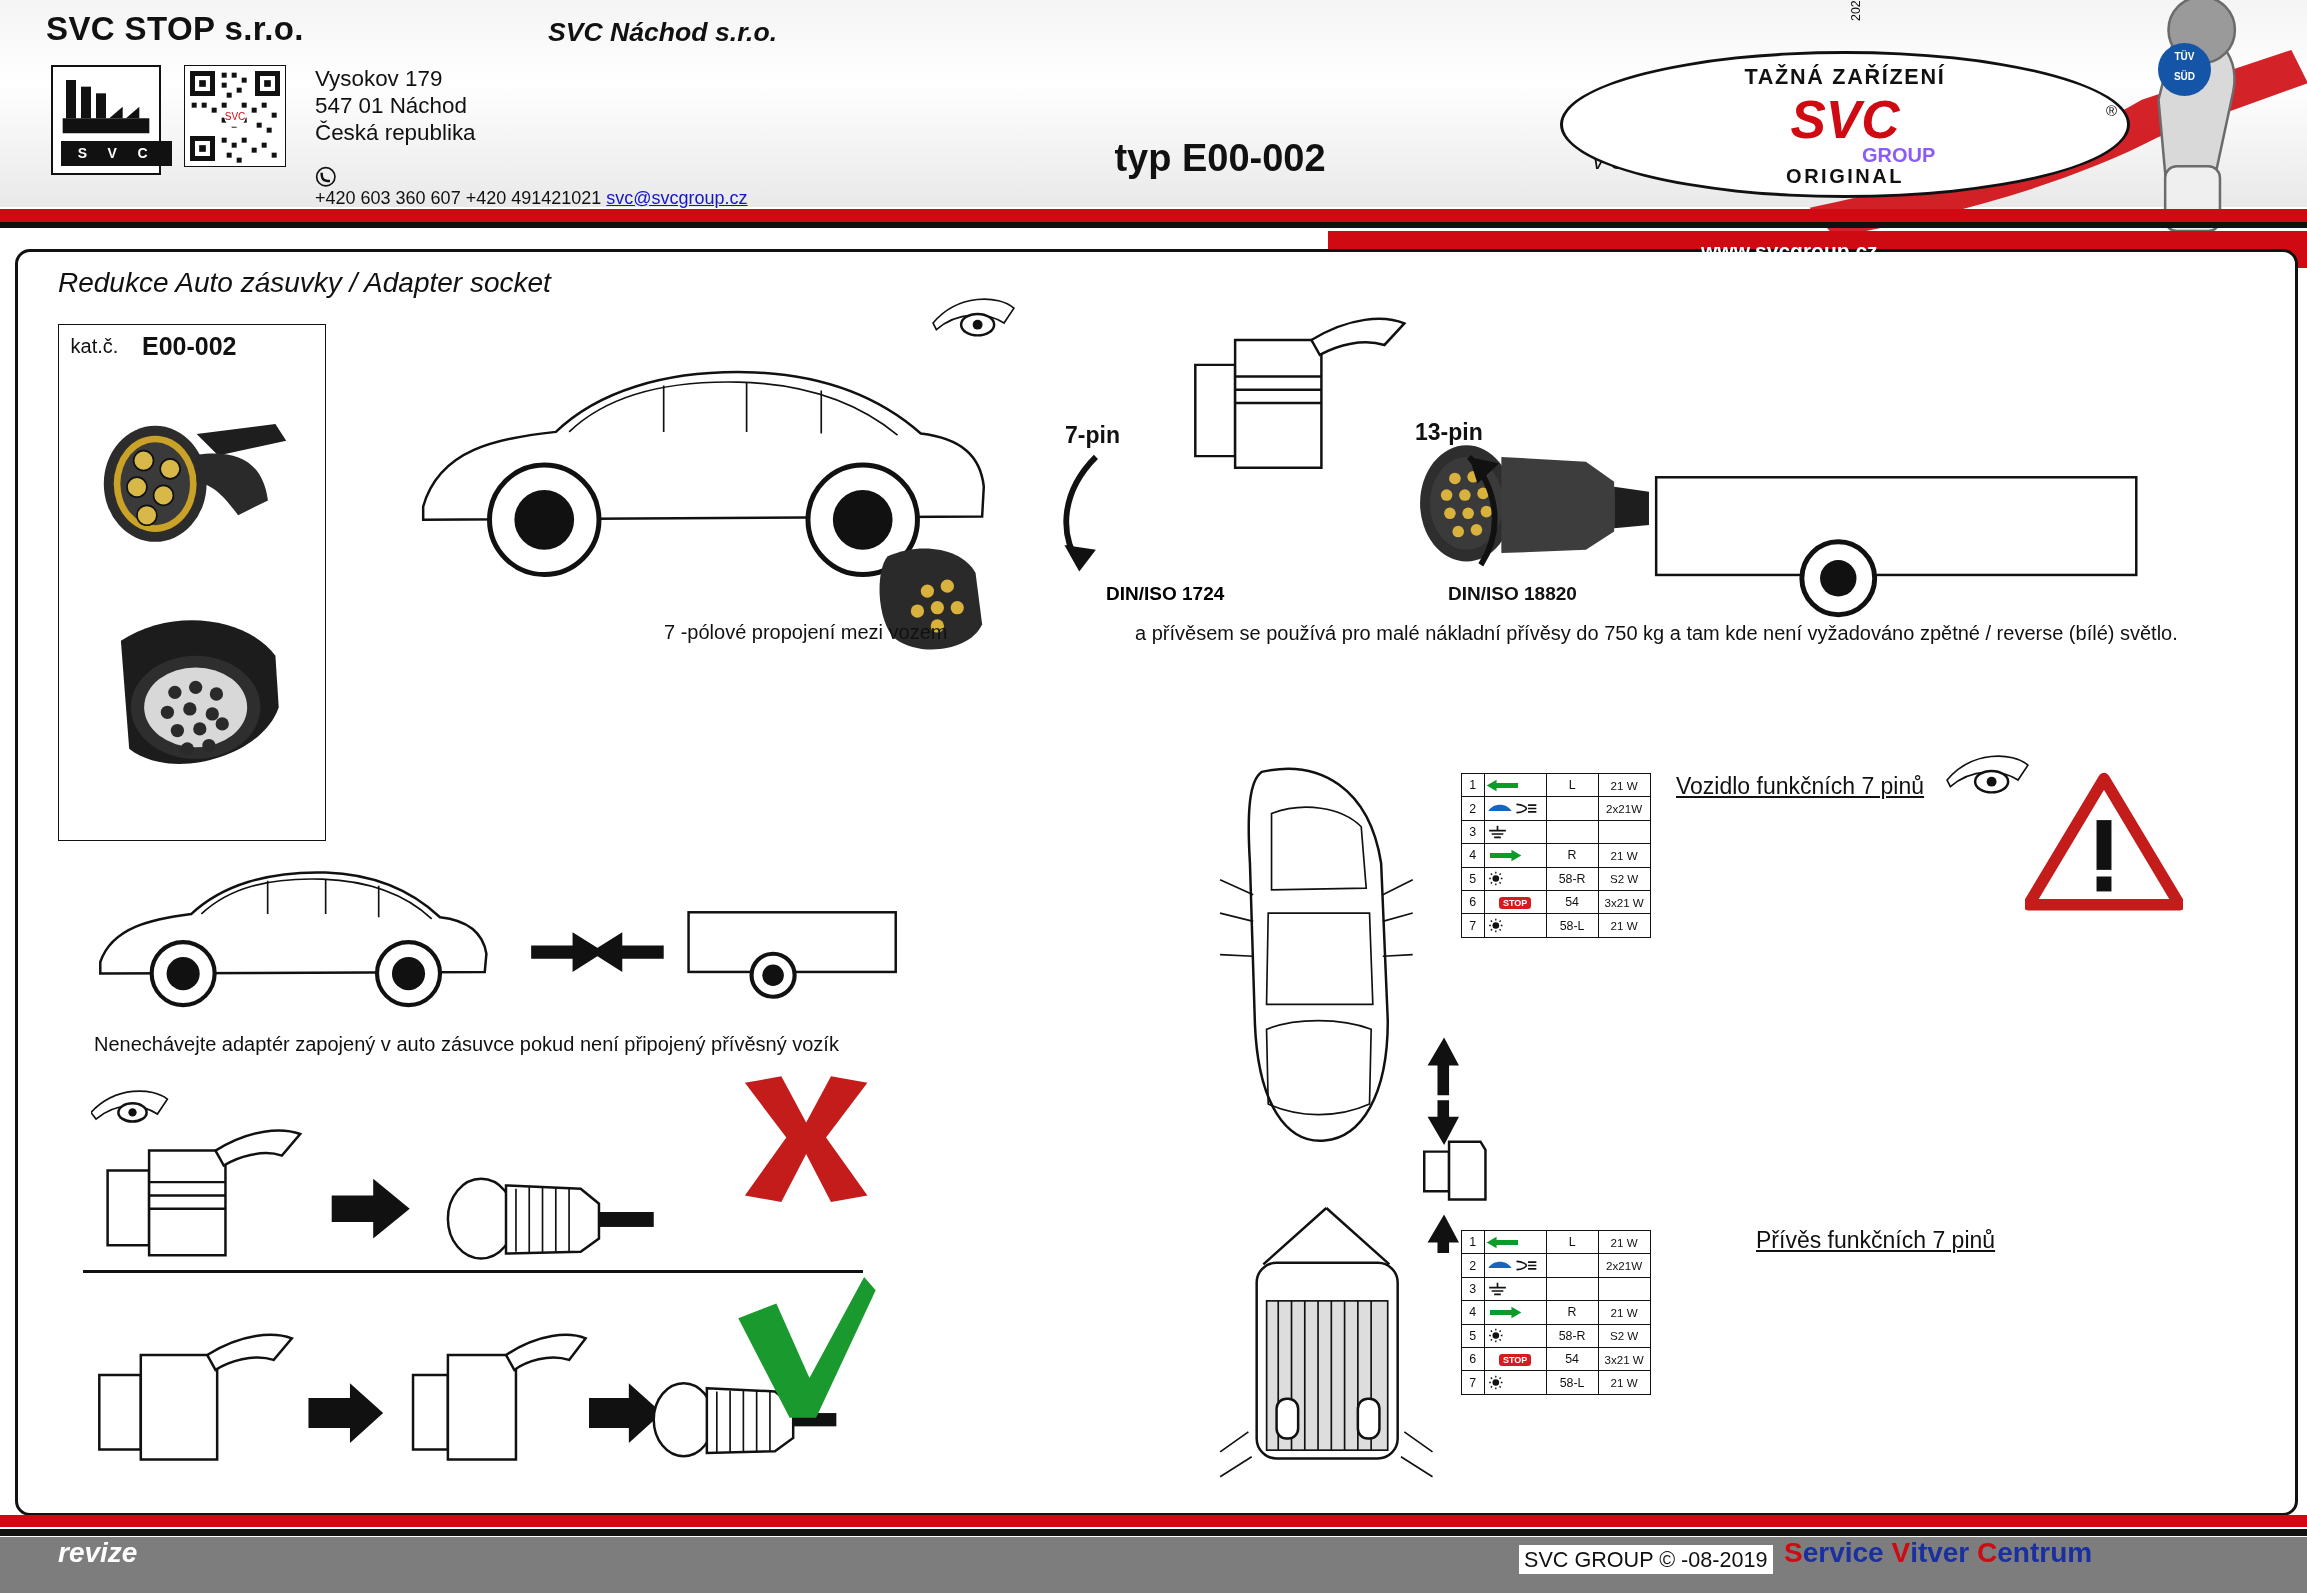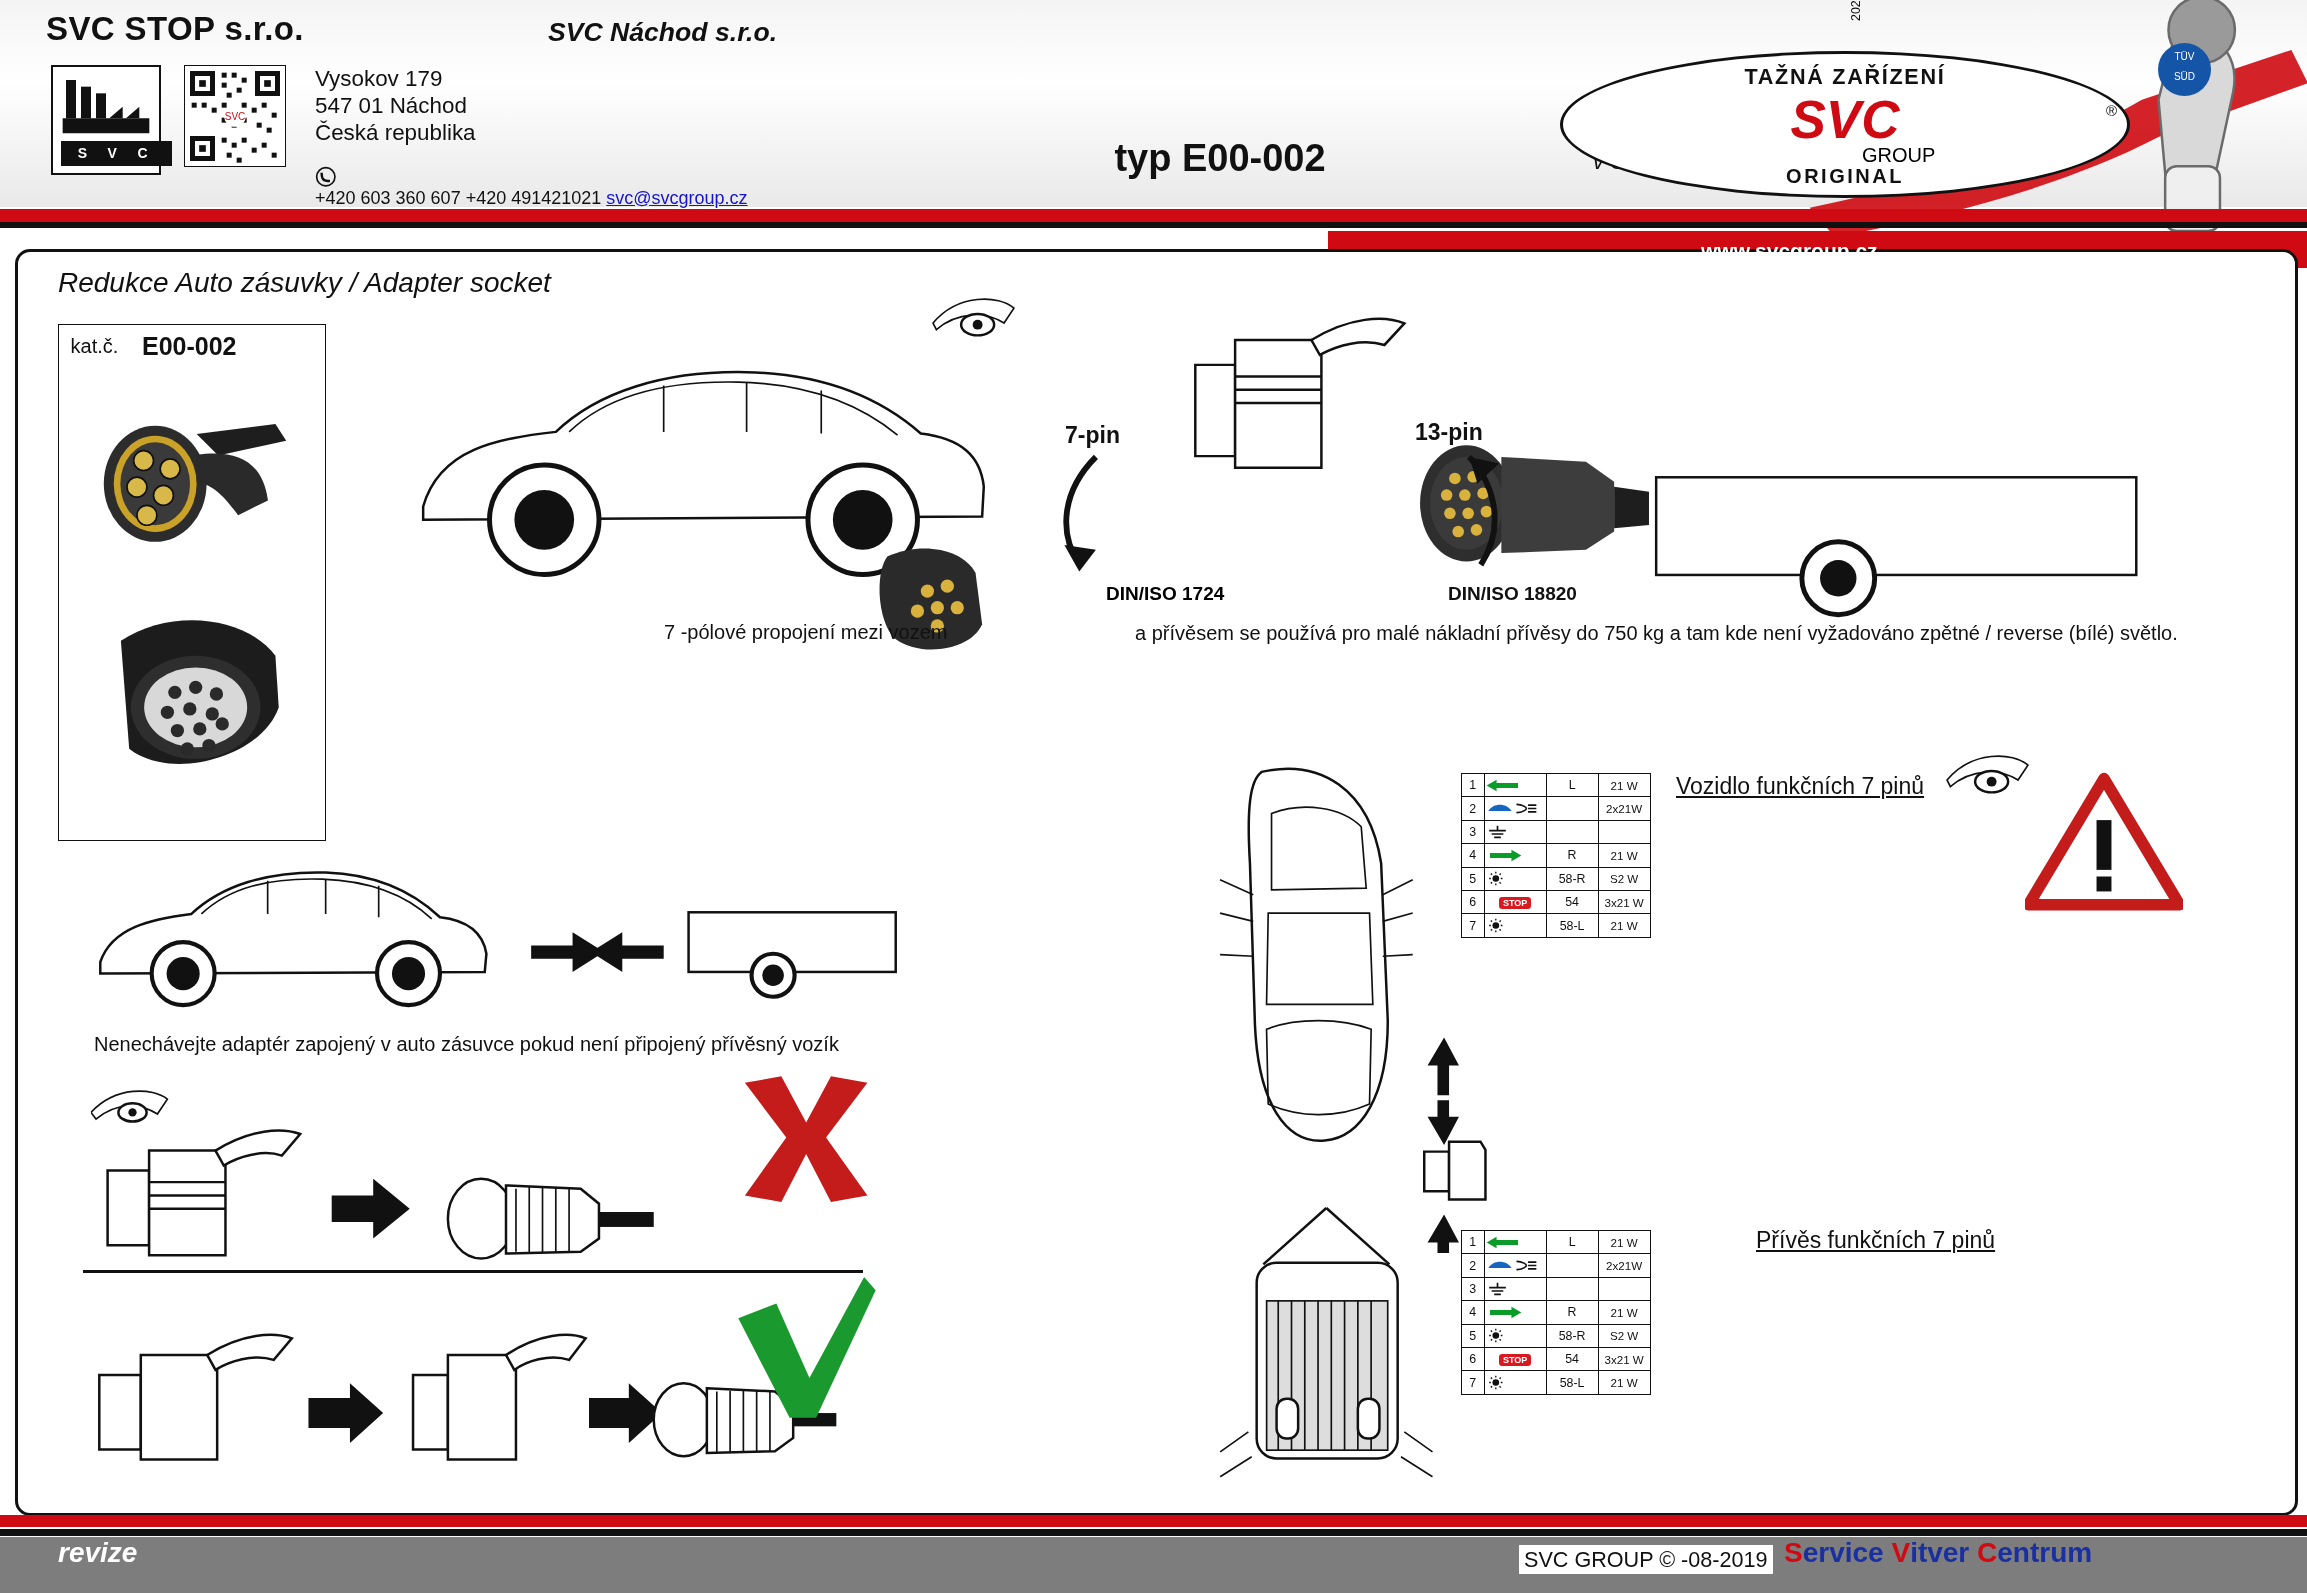--- a/index.html
+++ b/index.html
@@ -33,7 +33,7 @@
   .svc-oval .orig{position:absolute;left:0;bottom:6.6px;width:100%;text-align:center;font-size:20px;font-weight:bold;color:#111;letter-spacing:2.5px;}
   .reg{position:absolute;right:10px;top:48px;font-size:15px;color:#111;}
   .tuv{position:absolute;left:2158px;top:43px;width:53px;height:53px;border-radius:50%;background:#1455a8;color:#fff;text-align:center;}
-  .tuv span{display:block;font-size:10px;line-height:11.6px;font-weight:normal;margin-top:8.3px;}
+  .tuv span{display:block;font-size:10px;line-height:11.6px;font-weight:bold;margin-top:8.3px;}
   .www{position:absolute;left:1701px;top:239px;font-size:21px;font-weight:bold;color:#fff;z-index:5;}
   .www-bg{position:absolute;left:1328px;top:231px;width:979px;height:37px;background:#cf0a12;}
 

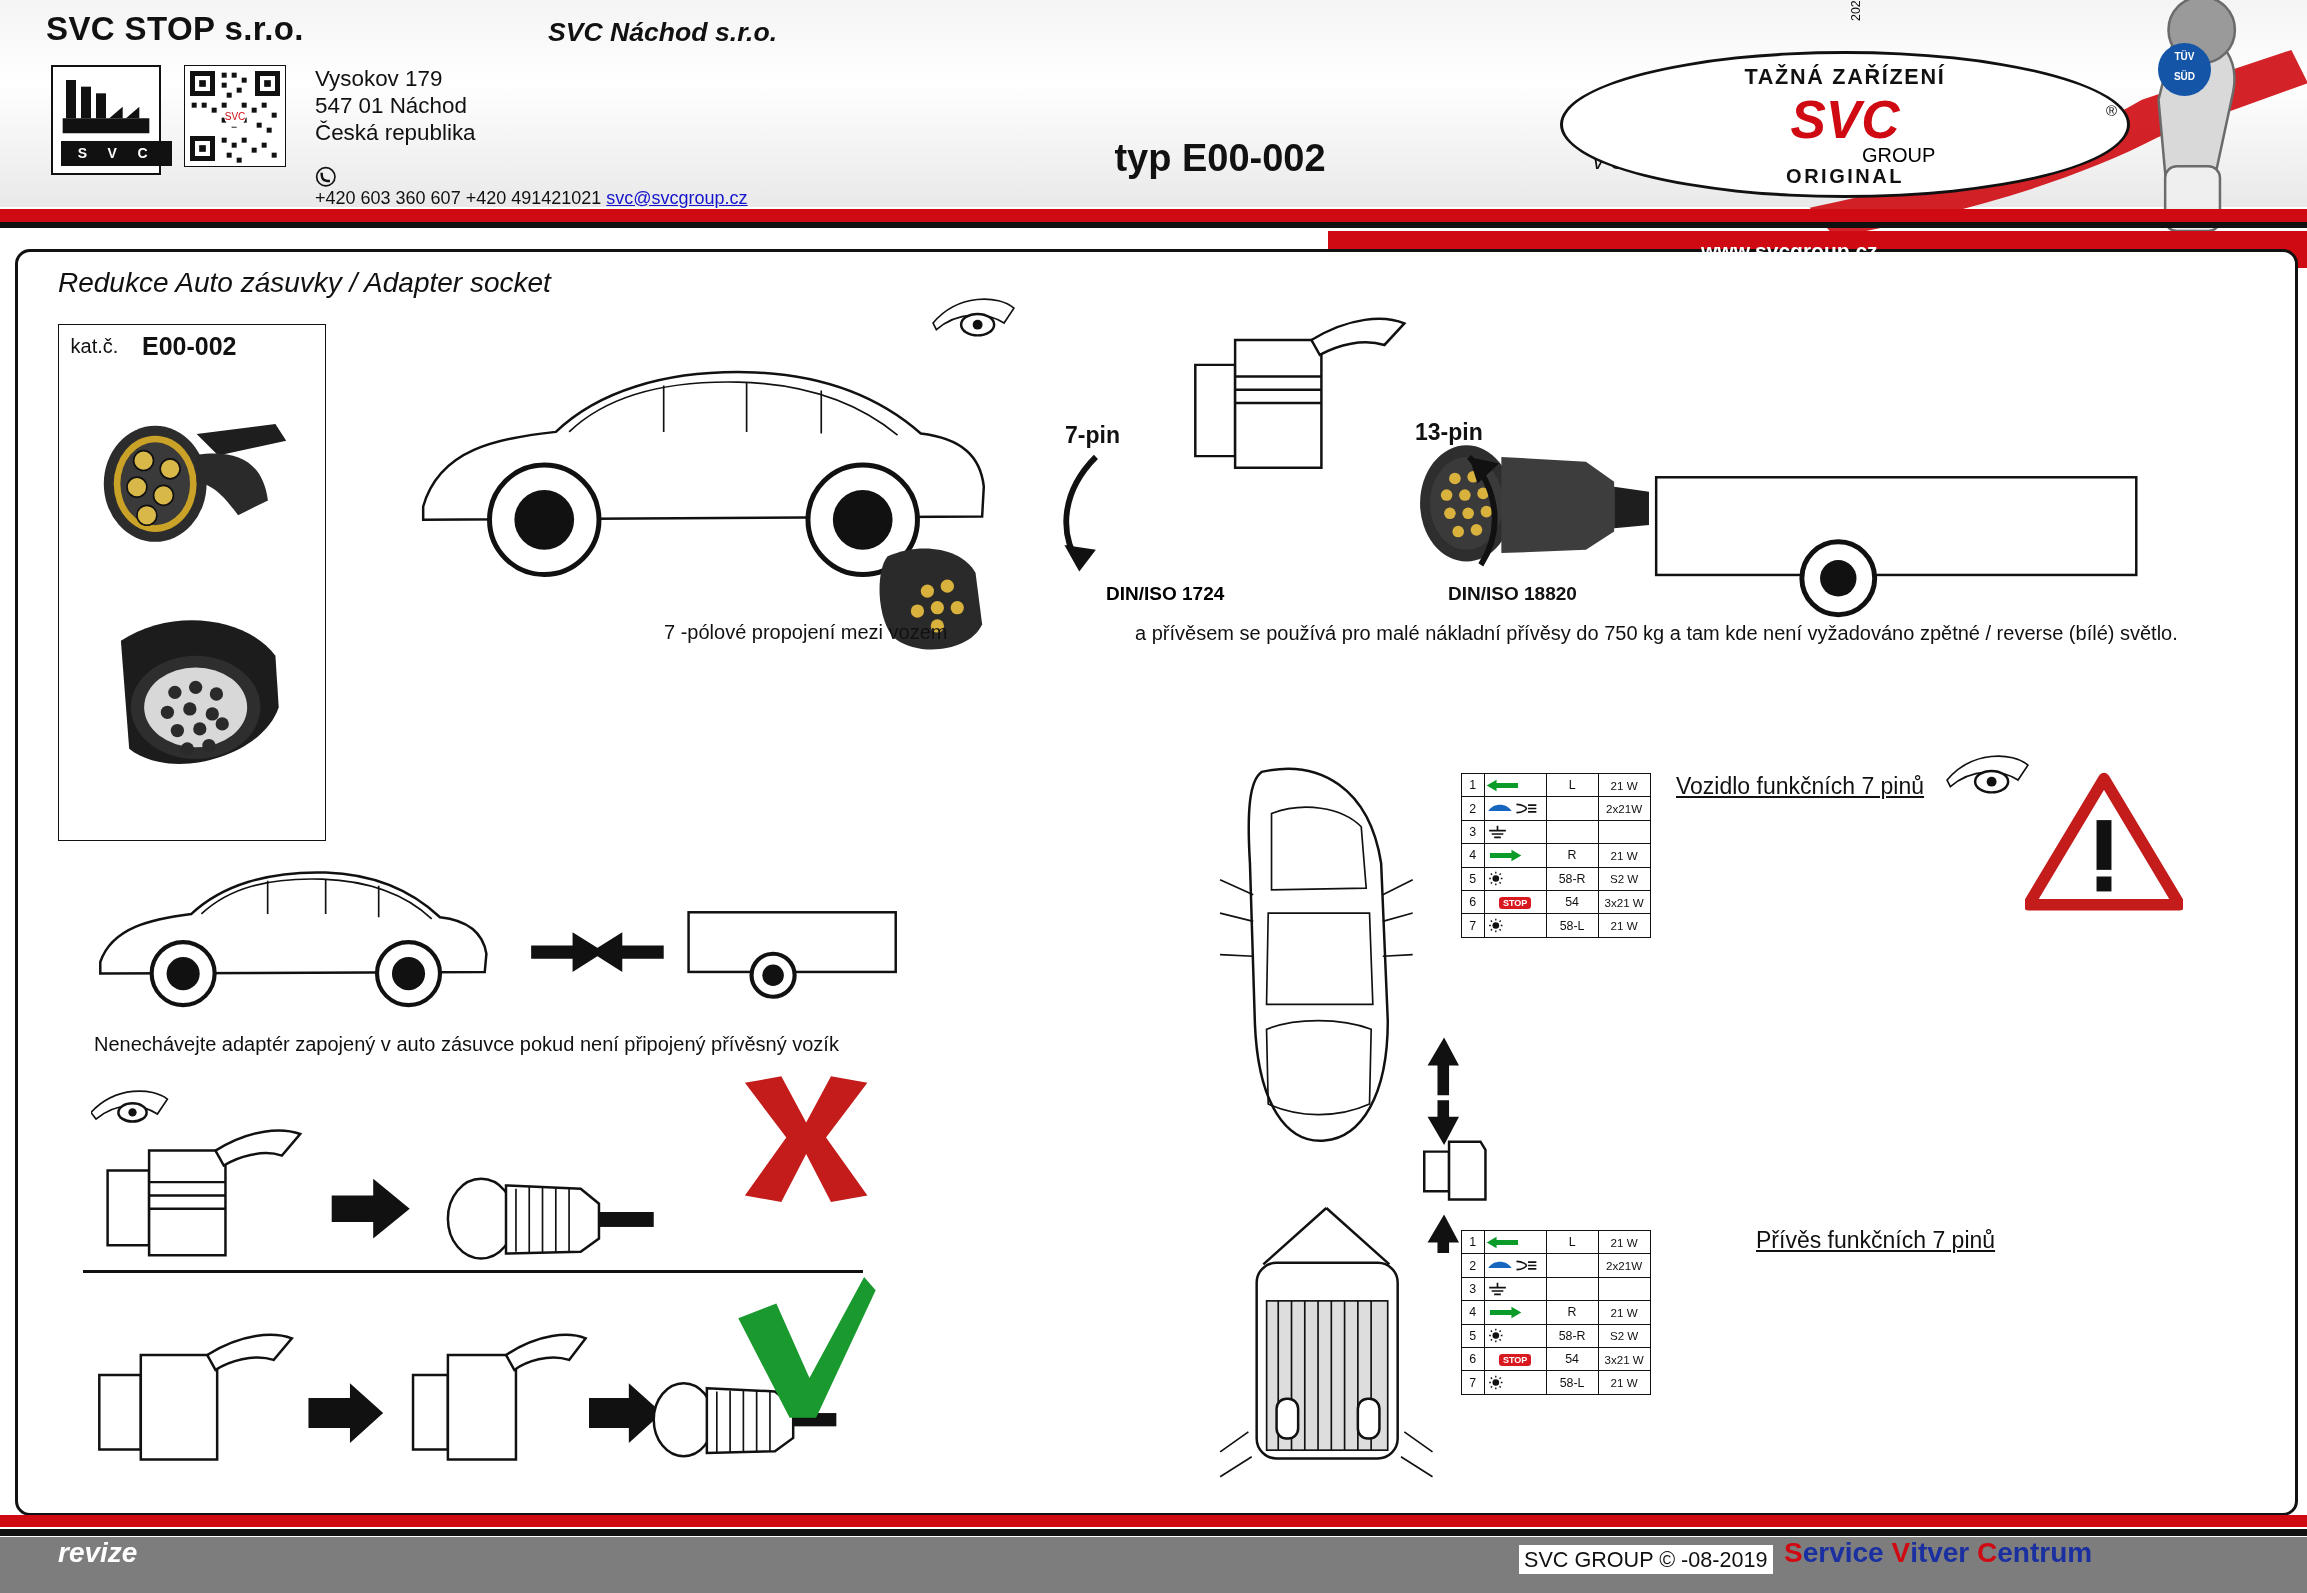--- a/index.html
+++ b/index.html
@@ -29,7 +29,7 @@
   .svc-oval{position:absolute;left:1560px;top:51px;width:564px;height:141px;border:3.3px solid #111;border-radius:50%;background:#fff;}
   .svc-oval .tz{position:absolute;left:0;top:10px;width:100%;text-align:center;font-size:21.6px;font-weight:bold;letter-spacing:1.7px;color:#111;}
   .svc-oval .big{position:absolute;left:0;top:35px;width:100%;text-align:center;font-size:53px;font-weight:bold;color:#cf0a12;font-style:italic;}
-  .svc-oval .grp{position:absolute;left:299px;top:90px;font-size:20px;font-weight:normal;color:#000000;}
+  .svc-oval .grp{position:absolute;left:299px;top:90px;font-size:20px;font-weight:bold;color:#8b5cf6;}
   .svc-oval .orig{position:absolute;left:0;bottom:6.6px;width:100%;text-align:center;font-size:20px;font-weight:bold;color:#111;letter-spacing:2.5px;}
   .reg{position:absolute;right:10px;top:48px;font-size:15px;color:#111;}
   .tuv{position:absolute;left:2158px;top:43px;width:53px;height:53px;border-radius:50%;background:#1455a8;color:#fff;text-align:center;}

